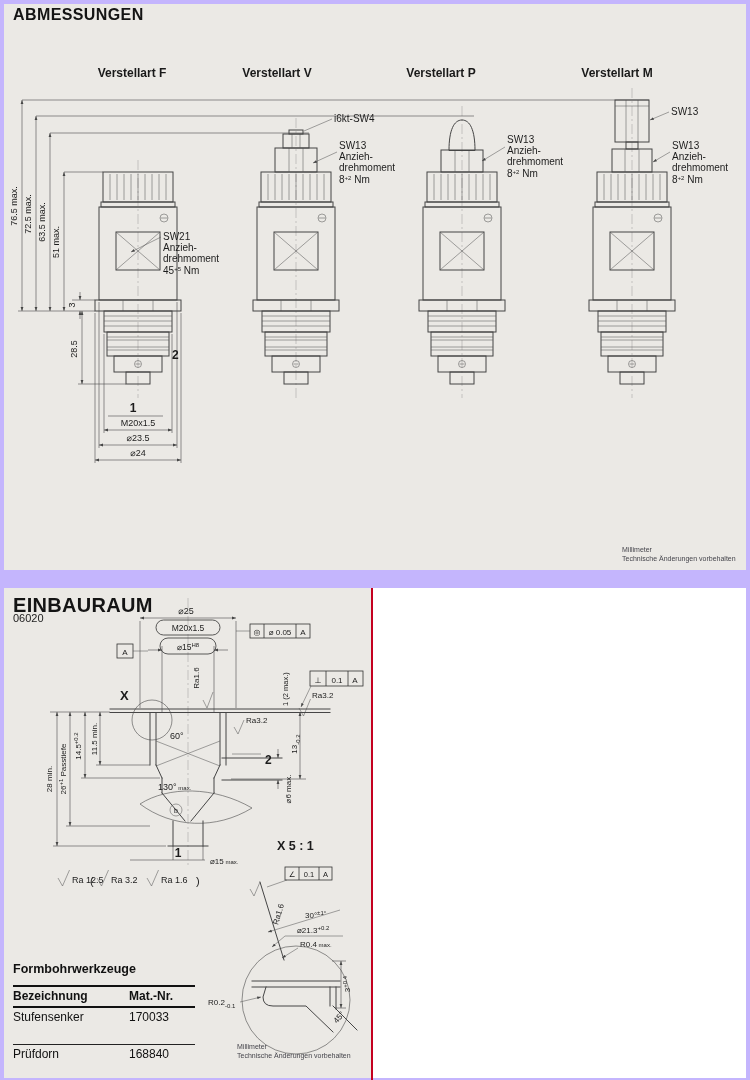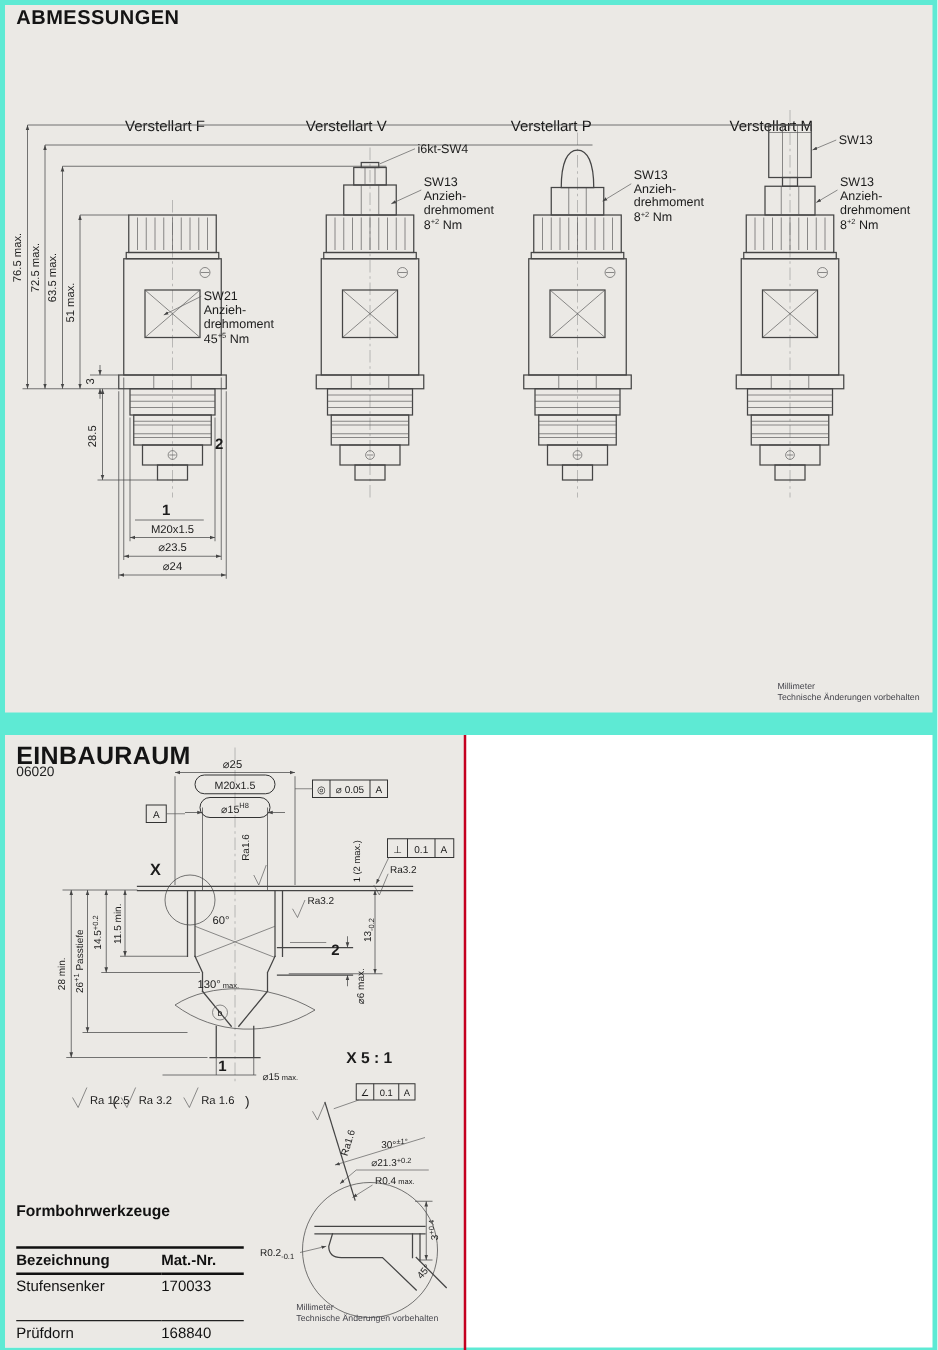--- a/index.html
+++ b/index.html
@@ -4,7 +4,7 @@
 <style>
   html,body{margin:0;padding:0;background:#ffffff;width:750px;height:1080px;overflow:hidden;
             font-family:"Liberation Sans",sans-serif;}
-  .page{position:relative;width:750px;height:1080px;background:#5eead4;}
+  .page{position:relative;width:750px;height:1080px;background:#c4b5fd;}
   .panel{position:absolute;background:#ebe9e5;}
   .panel-top{left:4px;top:4px;width:742px;height:566px;}
   .panel-bottom{left:4px;top:588px;width:742px;height:490px;background:#ffffff;}

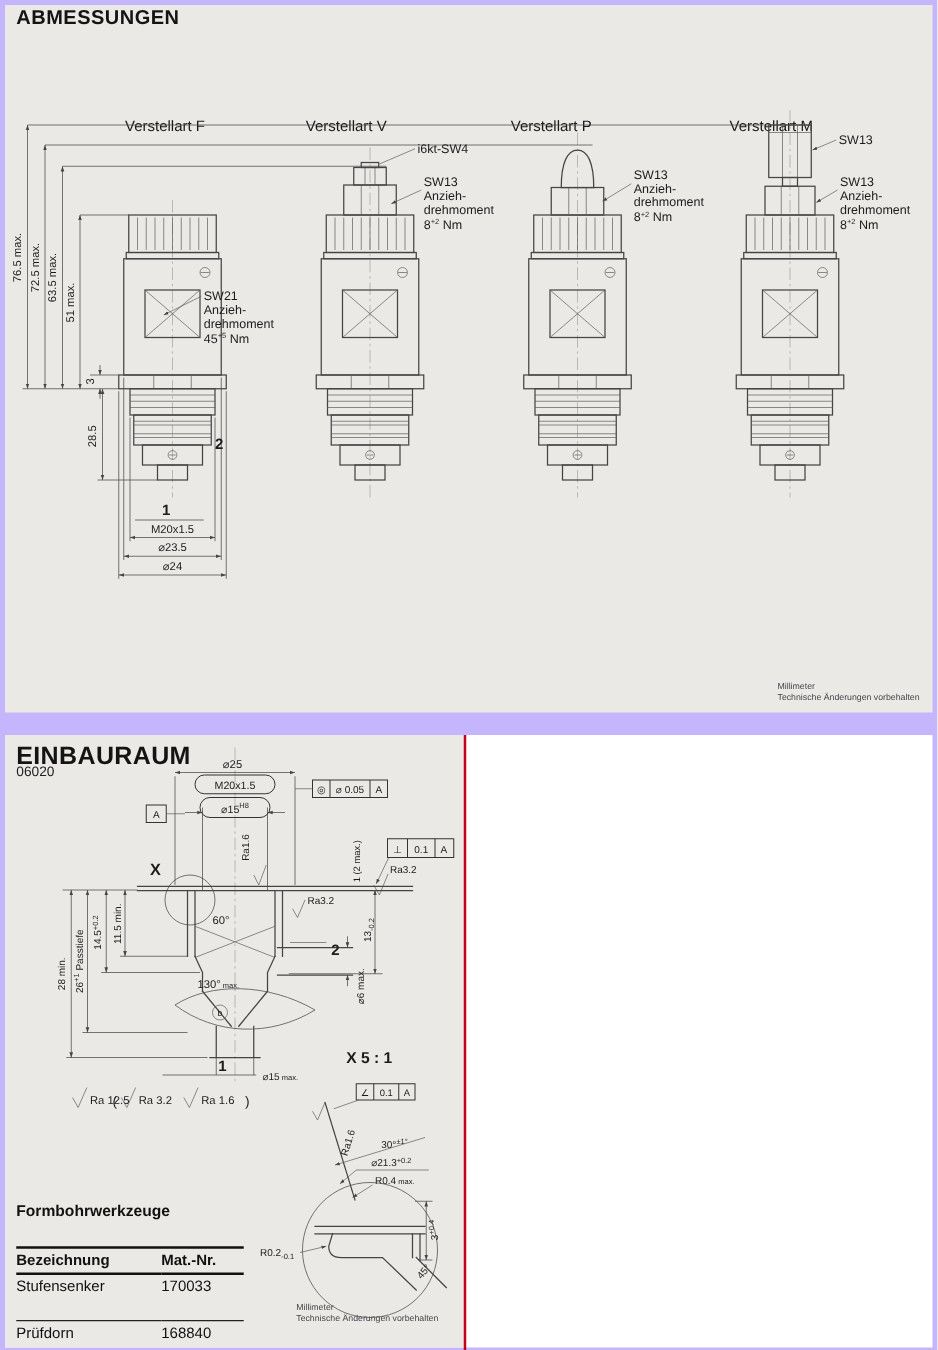--- a/index.html
+++ b/index.html
@@ -12,7 +12,7 @@
   .sec-title{position:absolute;font-size:16px;font-weight:bold;color:#141414;letter-spacing:.4px;}
   .sec-title2{position:absolute;font-size:20px;font-weight:bold;color:#141414;letter-spacing:.3px;}
   .code{position:absolute;font-size:11px;color:#222;}
-  .variant{position:absolute;width:130px;text-align:center;font-size:12px;font-weight:normal;color:#191919;margin-top:28px;}
+  .variant{position:absolute;width:130px;text-align:center;font-size:12px;font-weight:bold;color:#191919;}
   .note{position:absolute;font-size:7px;color:#45454c;line-height:1.35;z-index:5;}
   .redline{position:absolute;left:371px;top:588px;width:2px;height:492px;background:#c40020;z-index:6;}
   svg{position:absolute;z-index:2;}

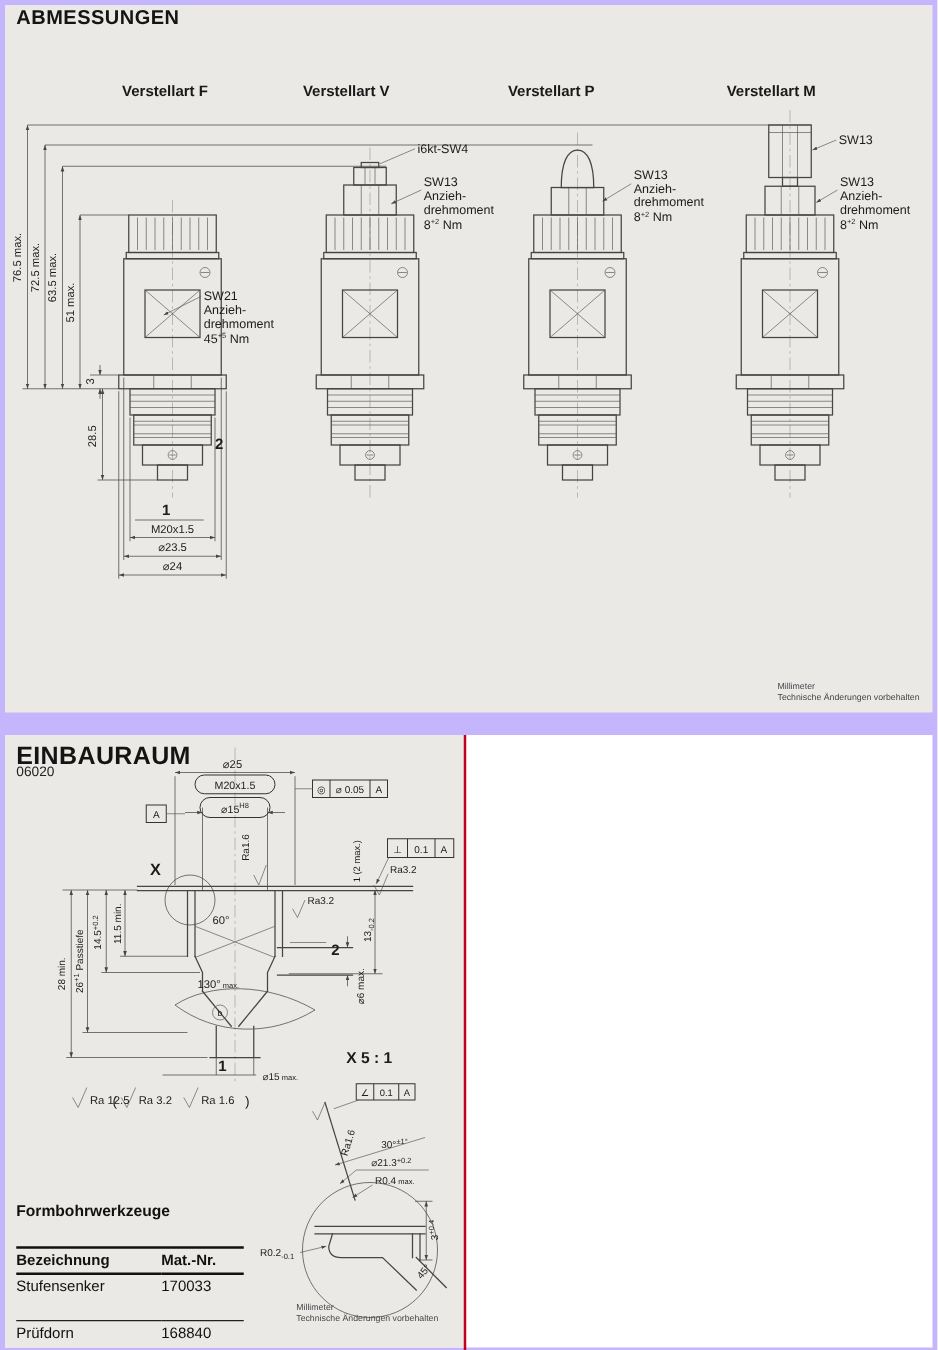--- a/index.html
+++ b/index.html
@@ -26,7 +26,7 @@
   .b{font-weight:bold;} .mk{font-size:12px;font-weight:bold;} .am{text-anchor:middle;}
   .sup{font-size:6px;} .t11{font-size:11px;}
   .tools-table{position:absolute;left:13px;top:962px;width:182px;z-index:5;color:#111;}
-  .tt-title{font-size:12.5px;font-weight:bold;border-bottom:2.5px solid #111;padding-bottom:21px;}
+  .tt-title{font-size:12.5px;font-weight:bold;border-bottom:2.5px solid #111;padding-bottom:9px;}
   .tools-table table{width:100%;border-collapse:collapse;font-size:12px;}
   .tools-table th{text-align:left;font-weight:bold;border-bottom:2.5px solid #111;padding:2px 0 3px;margin-left:28px;}
   .tools-table td{border-bottom:1.5px solid #222;padding:2px 0 20px;}

